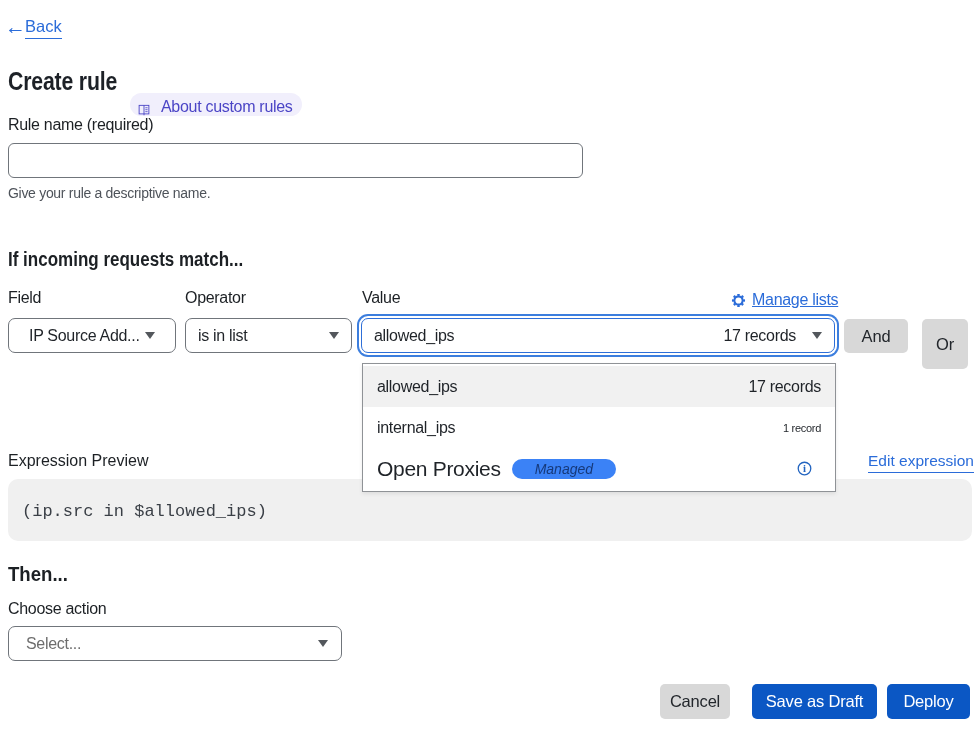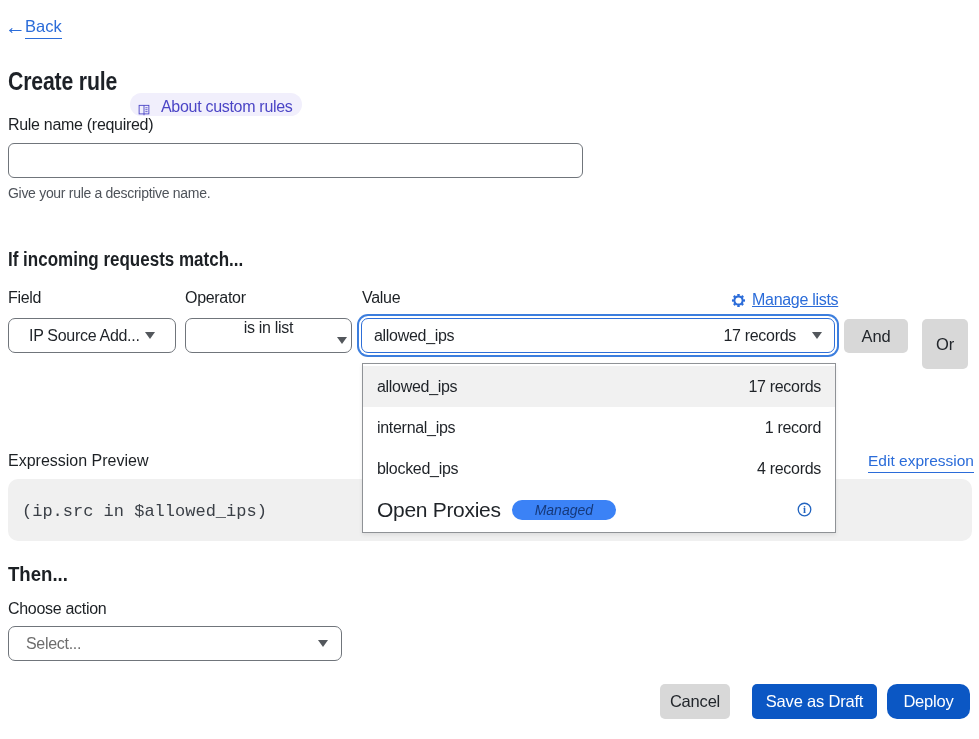--- a/index.html
+++ b/index.html
@@ -61,7 +61,7 @@
   <span class="caret" style="margin-left:auto;"></span>
 </div>
 
-<div class="abs sel" style="left:185px; top:318px; width:167px; height:35px; padding:0 4px;flex-direction:column;">
+<div class="abs sel" style="left:185px; top:318px; width:167px; height:35px; padding:0 12px;">
   <span style="font-size:16px; letter-spacing:-0.3px;">is in list</span>
   <span class="caret" style="margin-left:auto;"></span>
 </div>

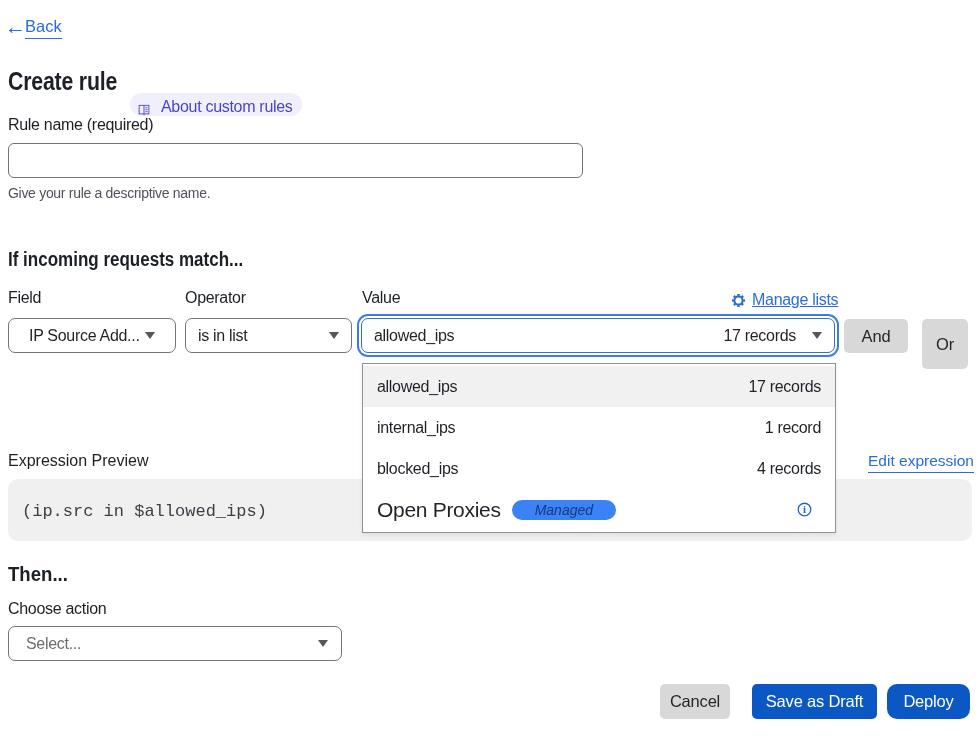--- a/index.html
+++ b/index.html
@@ -98,7 +98,7 @@
   </div>
   <div style="height:41px; display:flex; align-items:center; padding:0 14px;">
     <span style="font-size:16px; letter-spacing:-0.3px;">internal_ips</span>
-    <span style="font-size:16px; letter-spacing:-0.3px; margin-left:auto;">1 record</span>
+    <span style="font-size:11px; letter-spacing:-0.3px; margin-left:auto;">1 record</span>
   </div>
   <div style="height:41px; display:flex; align-items:center; padding:0 14px;">
     <span style="font-size:16px; letter-spacing:-0.3px;">blocked_ips</span>

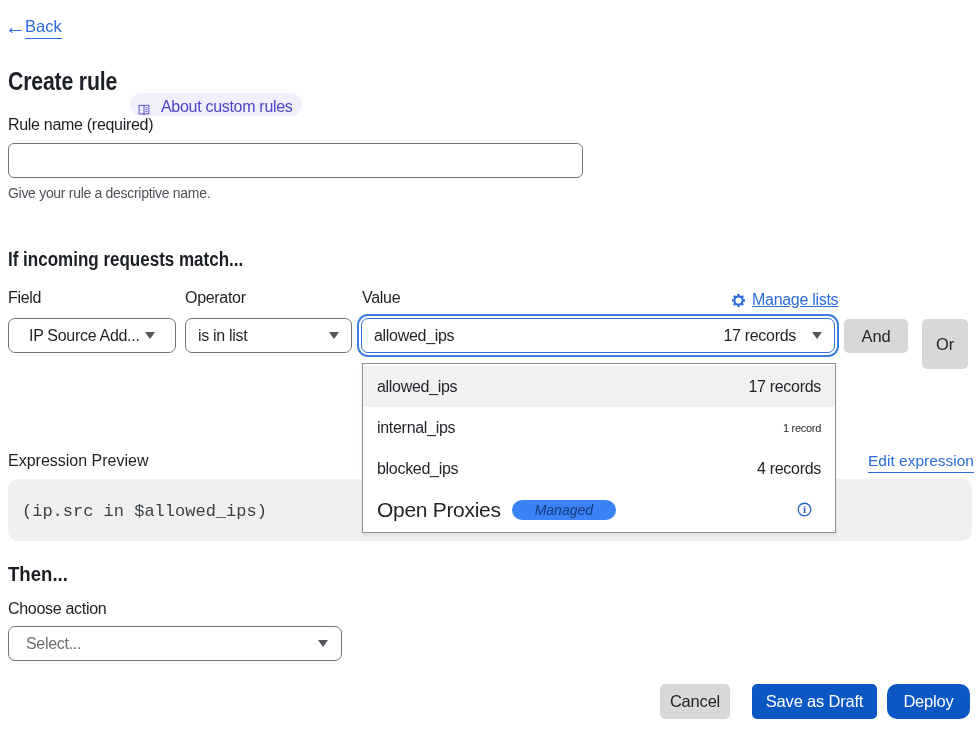--- a/index.html
+++ b/index.html
@@ -101,10 +101,6 @@
     <span style="font-size:11px; letter-spacing:-0.3px; margin-left:auto;">1 record</span>
   </div>
   <div style="height:41px; display:flex; align-items:center; padding:0 14px;">
-    <span style="font-size:16px; letter-spacing:-0.3px;">blocked_ips</span>
-    <span style="font-size:16px; letter-spacing:-0.3px; margin-left:auto;">4 records</span>
-  </div>
-  <div style="height:41px; display:flex; align-items:center; padding:0 14px;">
     <span style="font-size:21px; letter-spacing:-0.3px;">Open Proxies</span>
     <span style="background:#3b82f6; color:#16397a; font-size:14px; border-radius:11px; padding:2px 23px; margin-left:11px;font-style:italic;">Managed</span>
     <svg width="15" height="15" viewBox="0 0 16 16" style="margin-left:auto; margin-right:9px; display:block;">

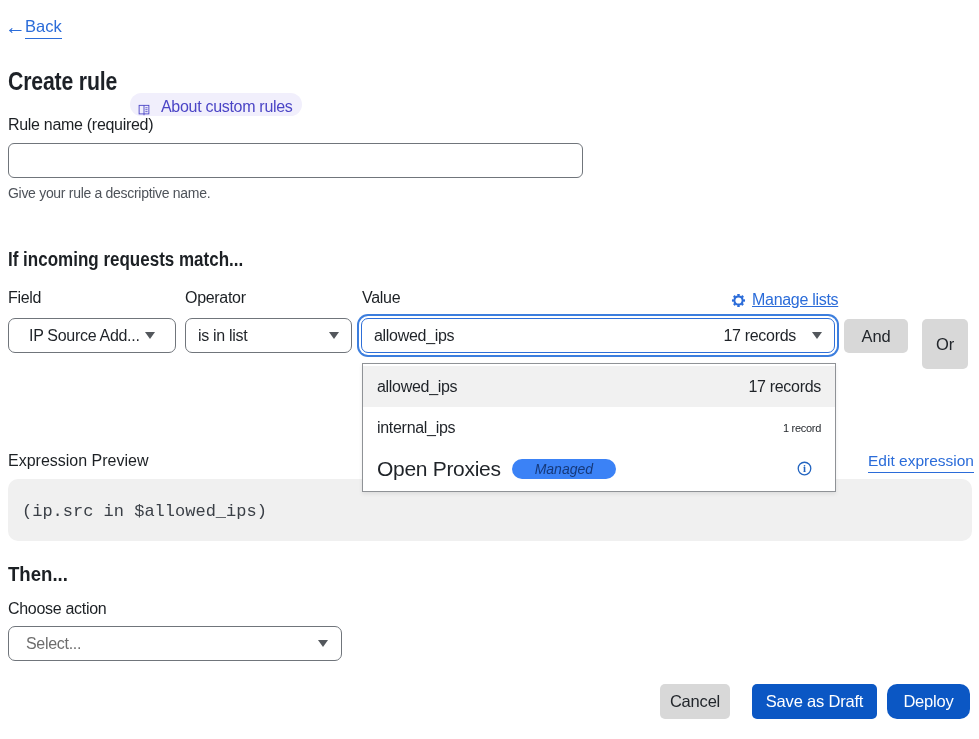--- a/index.html
+++ b/index.html
@@ -89,7 +89,7 @@
 
 <div class="abs gbtn" style="left:660px; top:684px; width:70px; height:35px;">Cancel</div>
 <div class="abs bbtn" style="left:752px; top:684px; width:125px; height:35px;">Save as Draft</div>
-<div class="abs bbtn" style="left:887px; top:684px; width:83px; height:35px;border-radius:10px;">Deploy</div>
+<div class="abs bbtn" style="left:887px; top:684px; width:83px; height:35px;">Deploy</div>
 
 <div class="abs" style="left:362px; top:363px; width:474px; background:#fff; border:1px solid #8f9296; box-shadow:0 2px 4px rgba(0,0,0,0.08); padding:2px 0;">
   <div style="height:41px; background:#f1f1f1; display:flex; align-items:center; padding:0 14px;">

